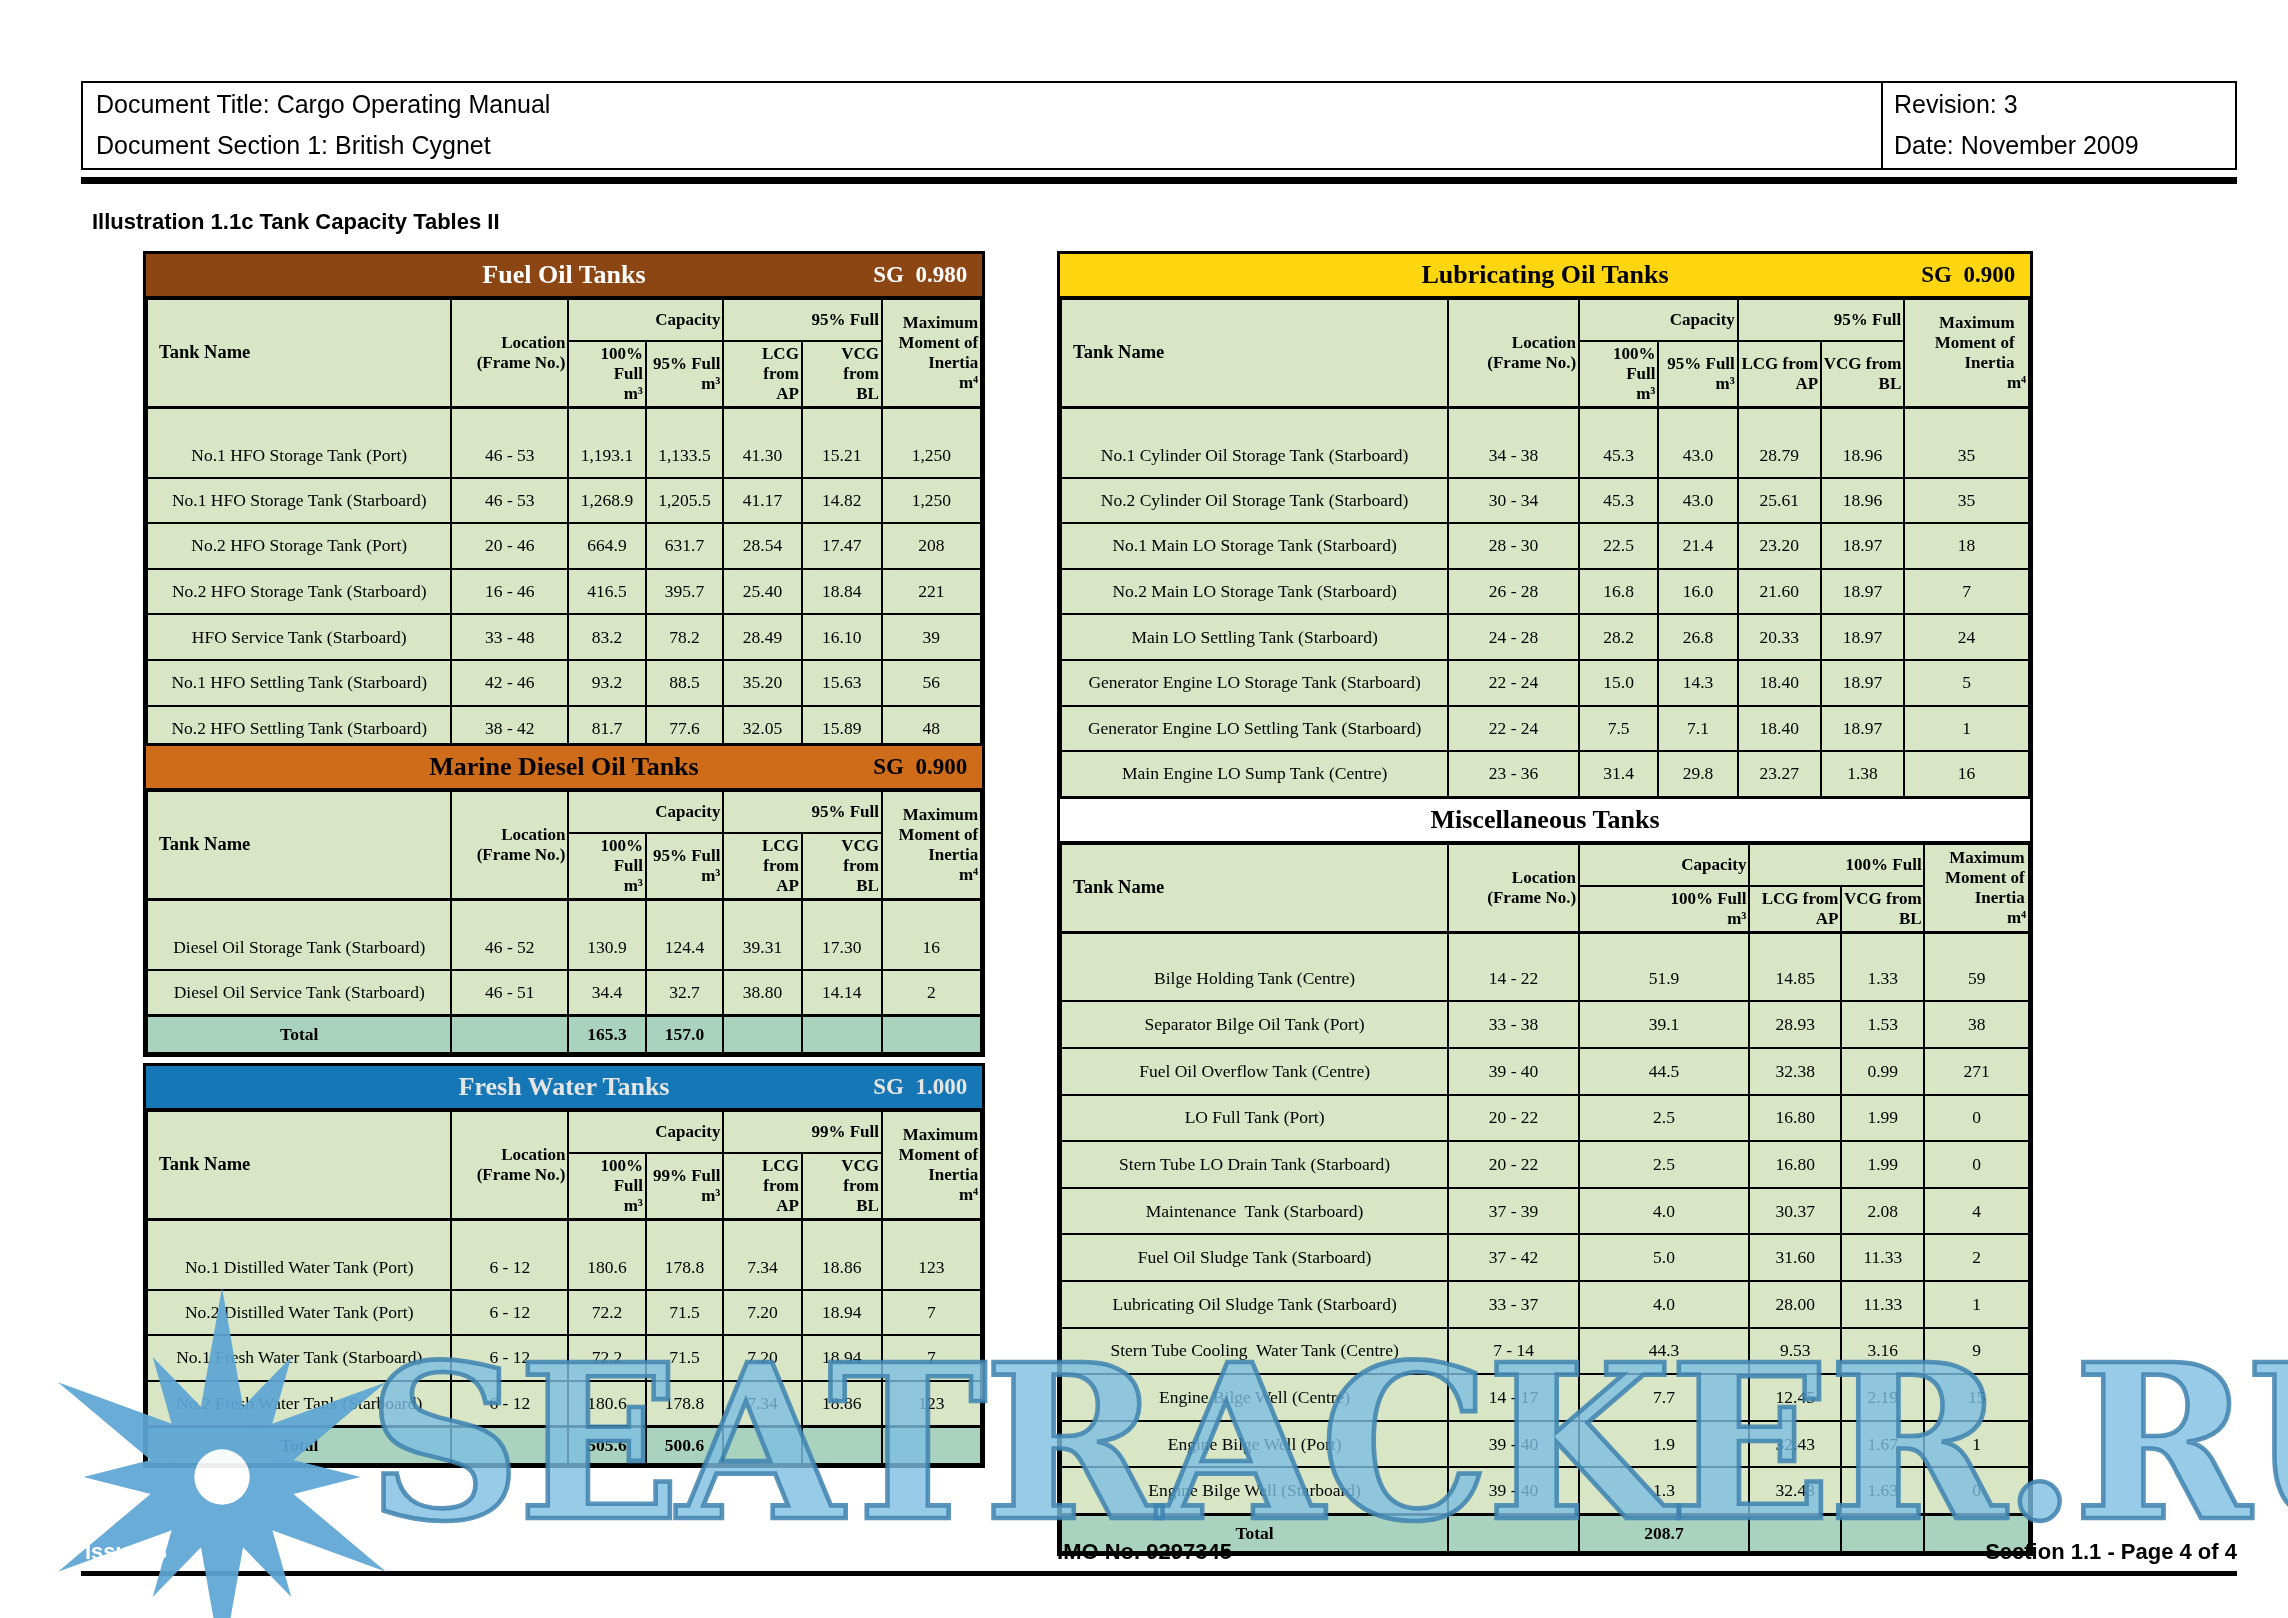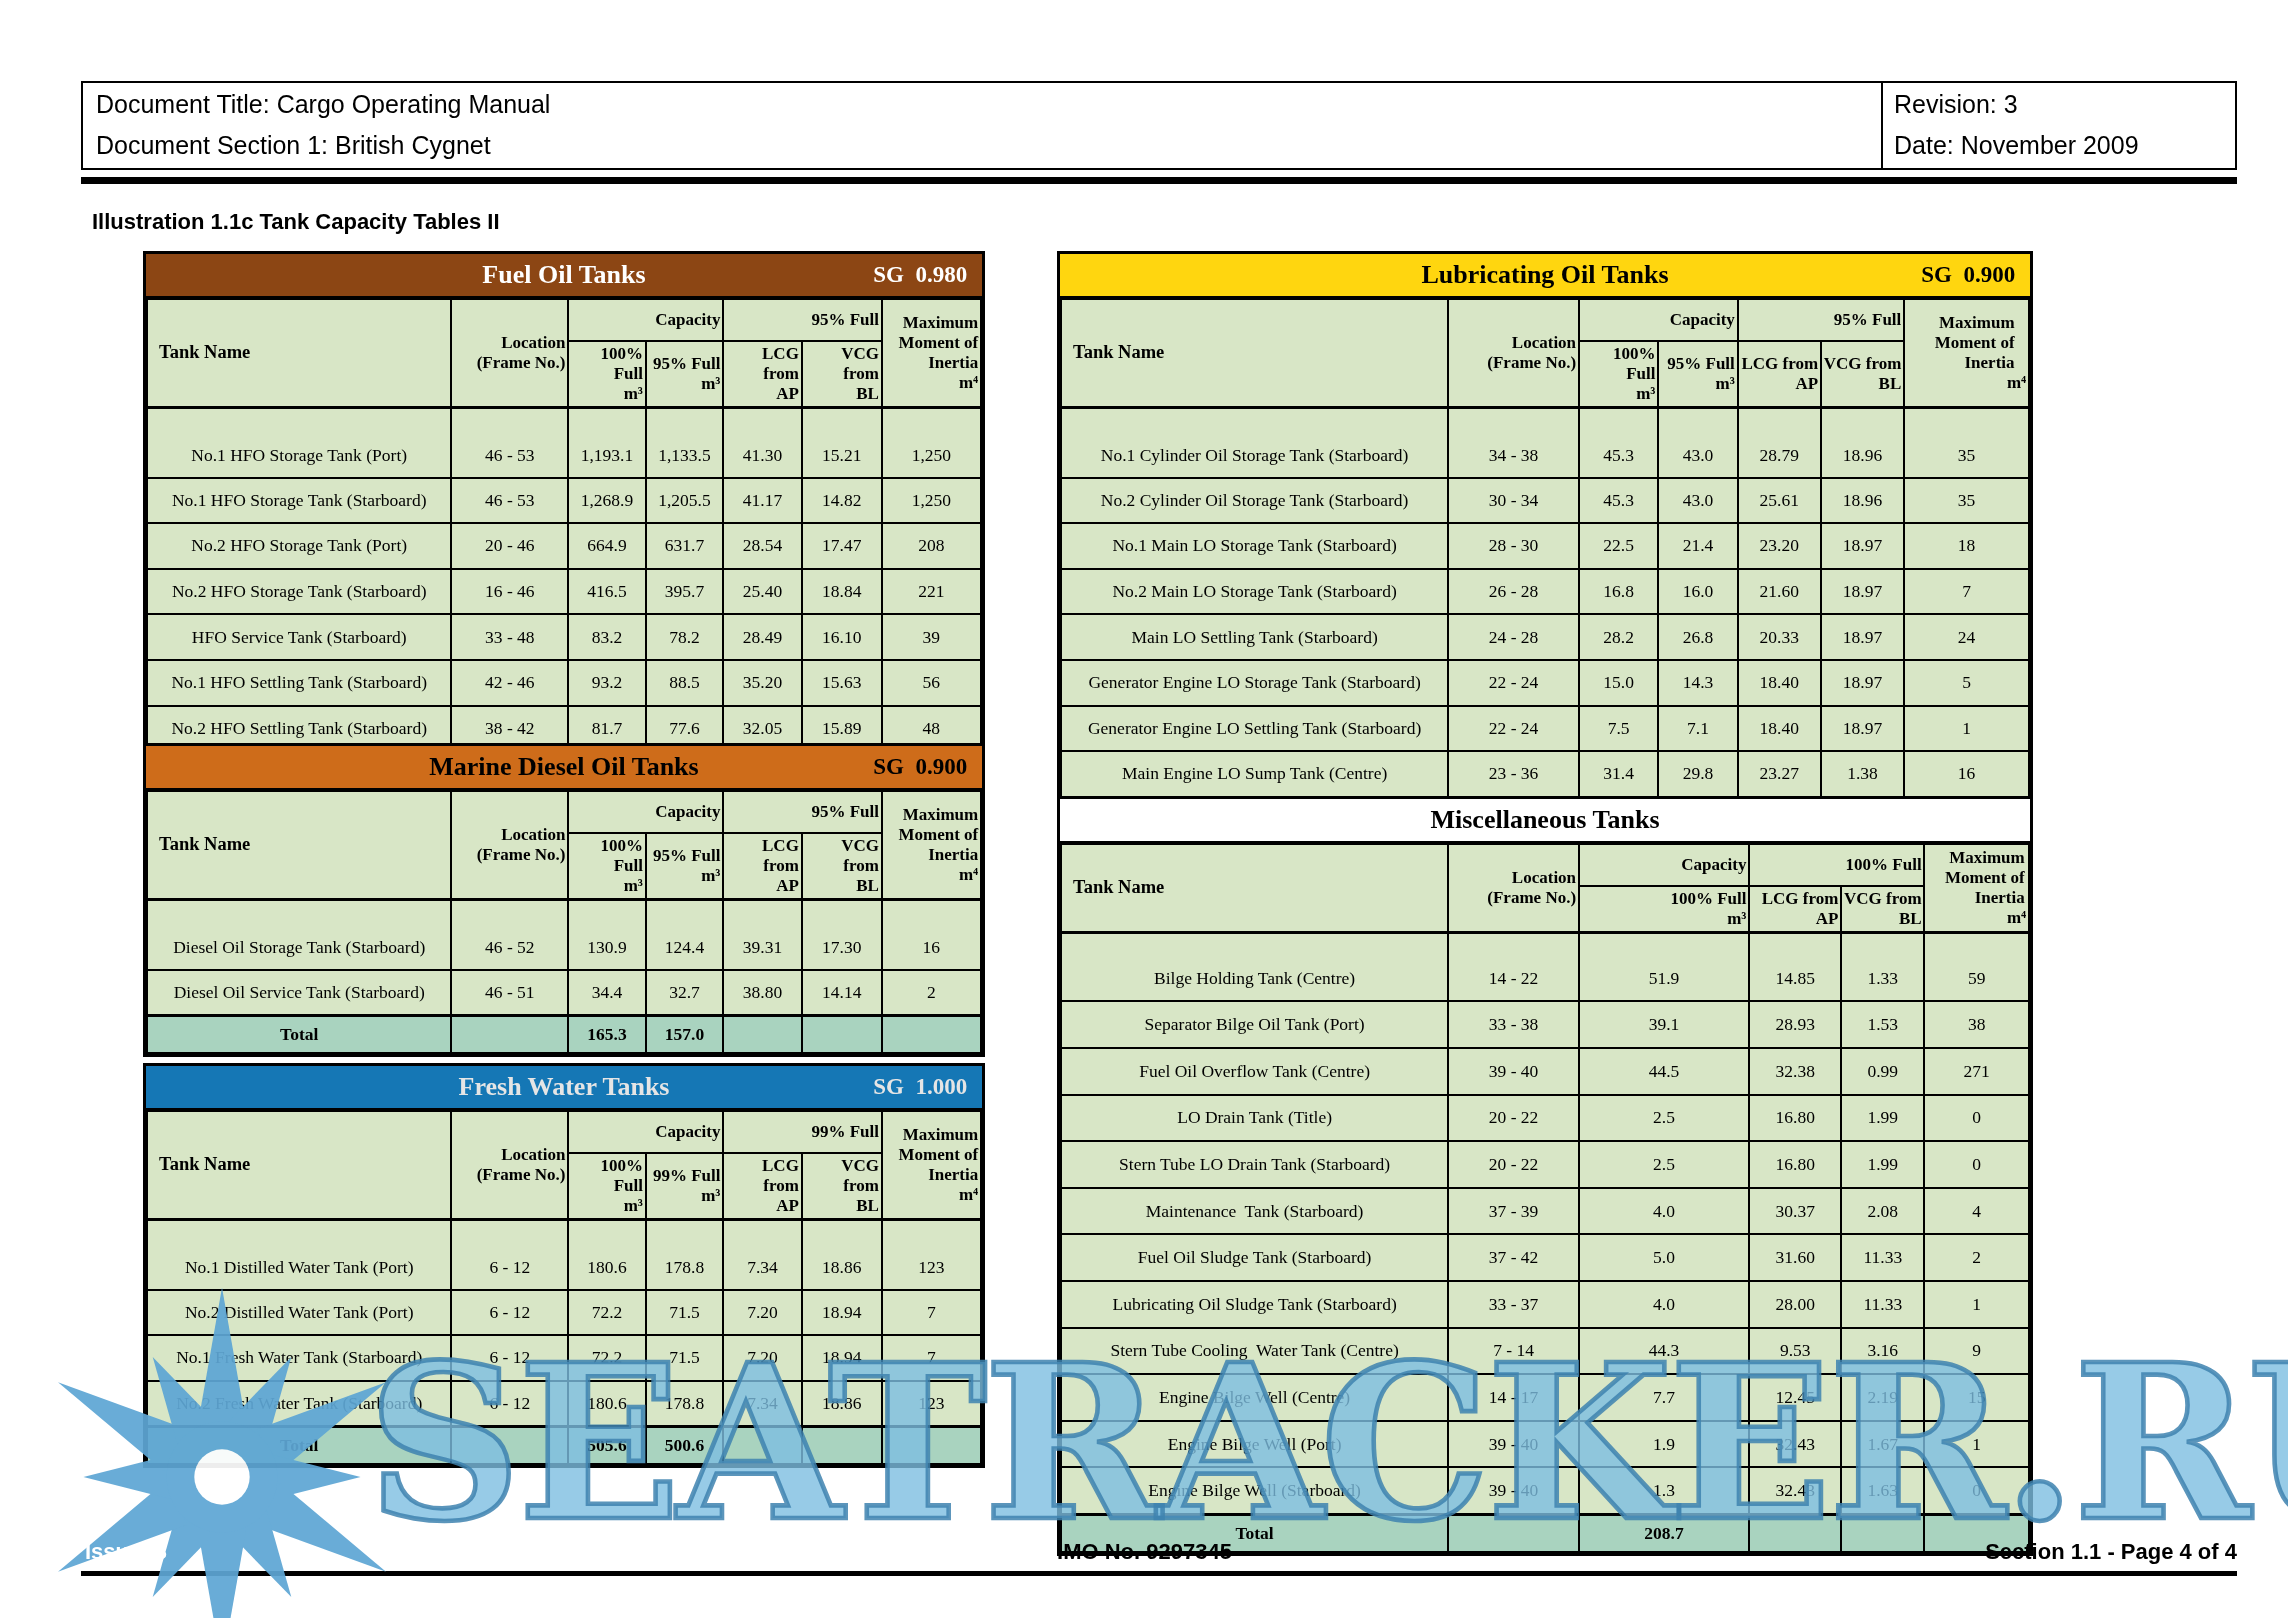--- a/index.html
+++ b/index.html
@@ -581,7 +581,7 @@
           <td class="c-num">271</td>
         </tr>
         <tr>
-          <td class="c-name">LO Drain Tank (Title)</td>
+          <td class="c-name">LO Full Tank (Port)</td>
           <td class="c-num">20 - 22</td>
           <td class="c-num">2.5</td>
           <td class="c-num">16.80</td>

